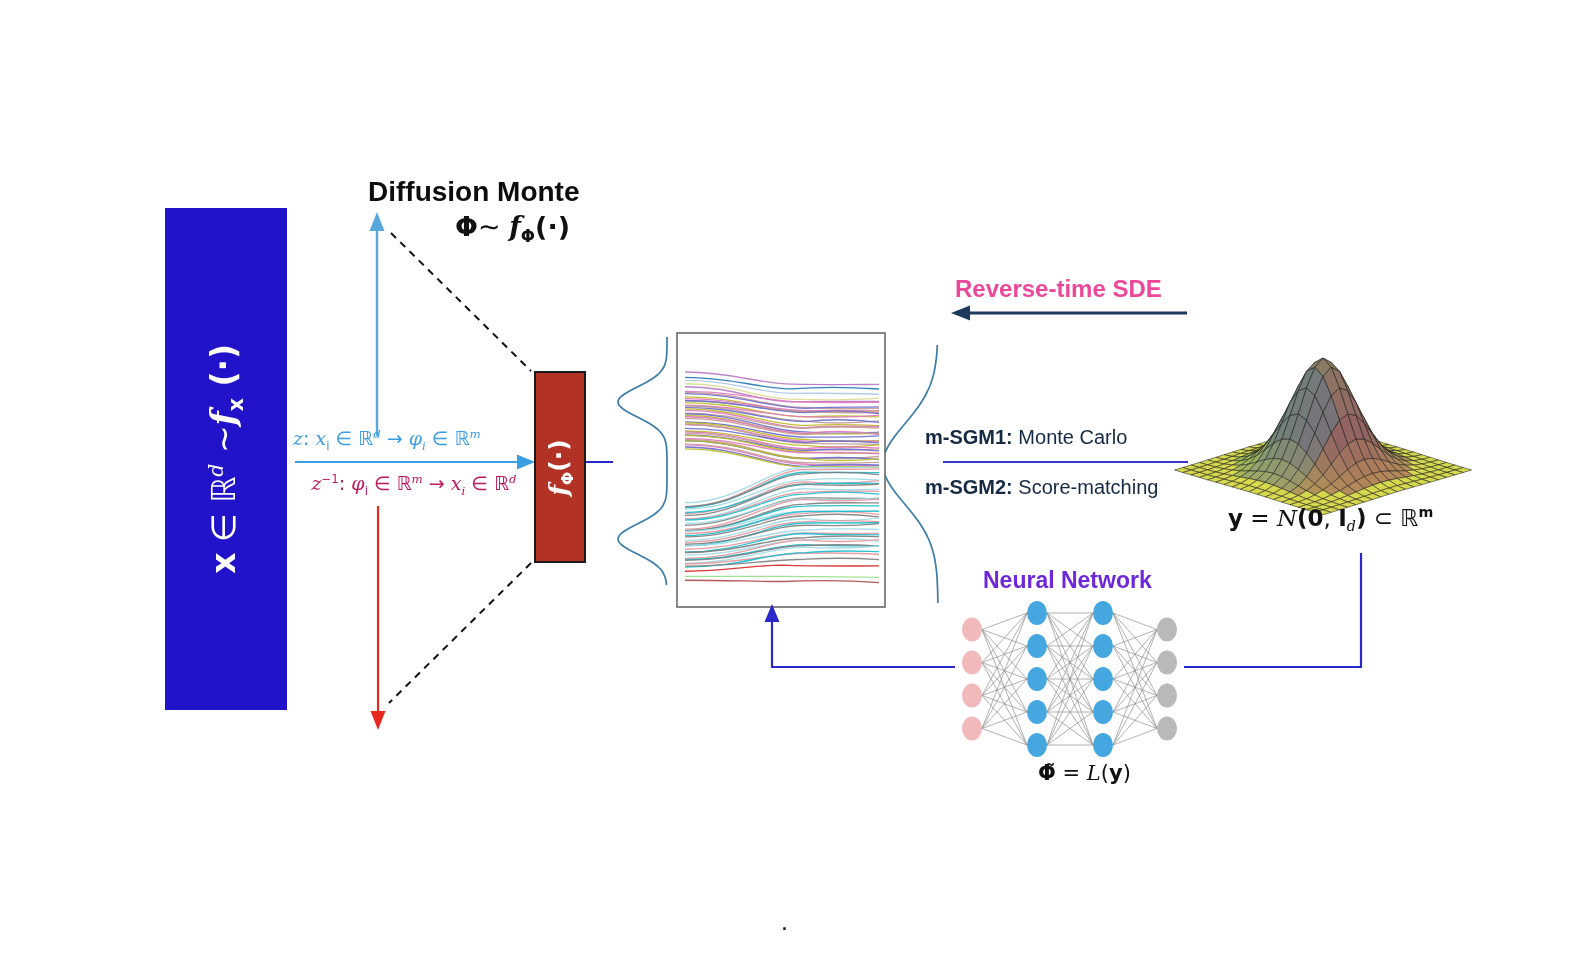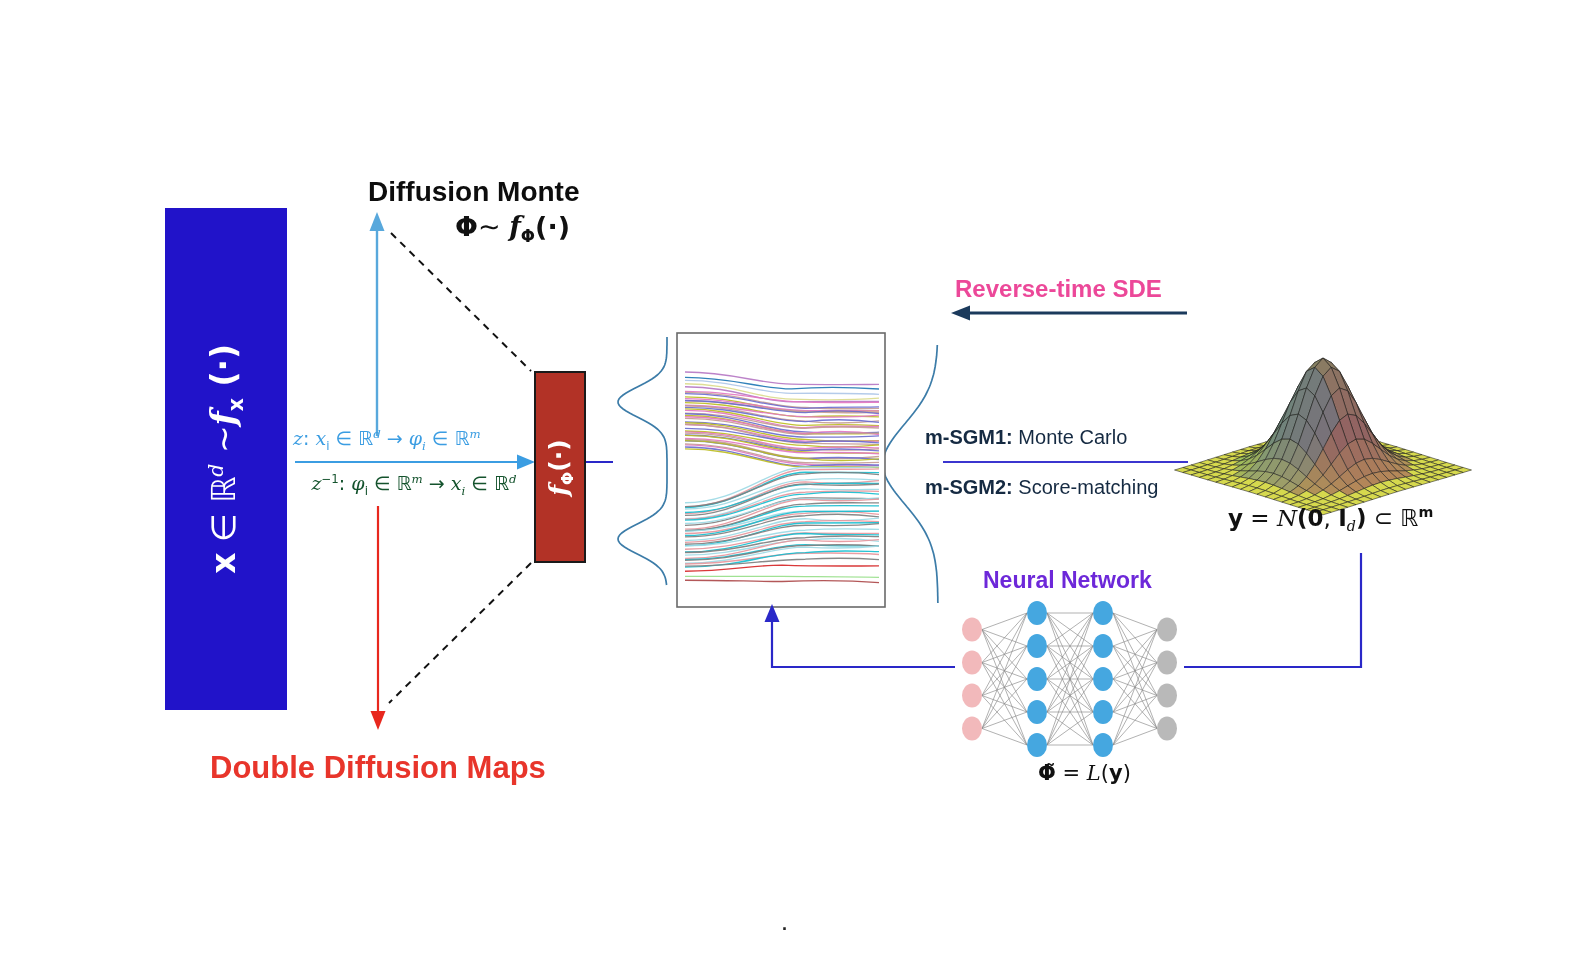--- a/index.html
+++ b/index.html
@@ -20,7 +20,7 @@
   .box-fphi{left:535px;top:372px;width:50px;height:190px;}
   .f-fphi{font-size:25px;color:#ffffff;}
   .f-zfwd{left:293px;top:427px;width:242px;text-align:left;font-size:19px;color:#3b9de2;}
-  .f-zinv{left:288px;top:472px;width:252px;text-align:center;font-size:19px;color:#14532d;}
+  .f-zinv{left:288px;top:472px;width:252px;text-align:center;font-size:19px;color:#be185d;}
   .title-ddm{left:210px;top:750px;font-size:31px;font-weight:bold;color:#e8352b;}
   .title-rsde{left:955px;top:275px;font-size:24px;font-weight:bold;color:#ec4899;}
   .msgm{left:925px;top:426px;font-size:20px;color:#152a42;}

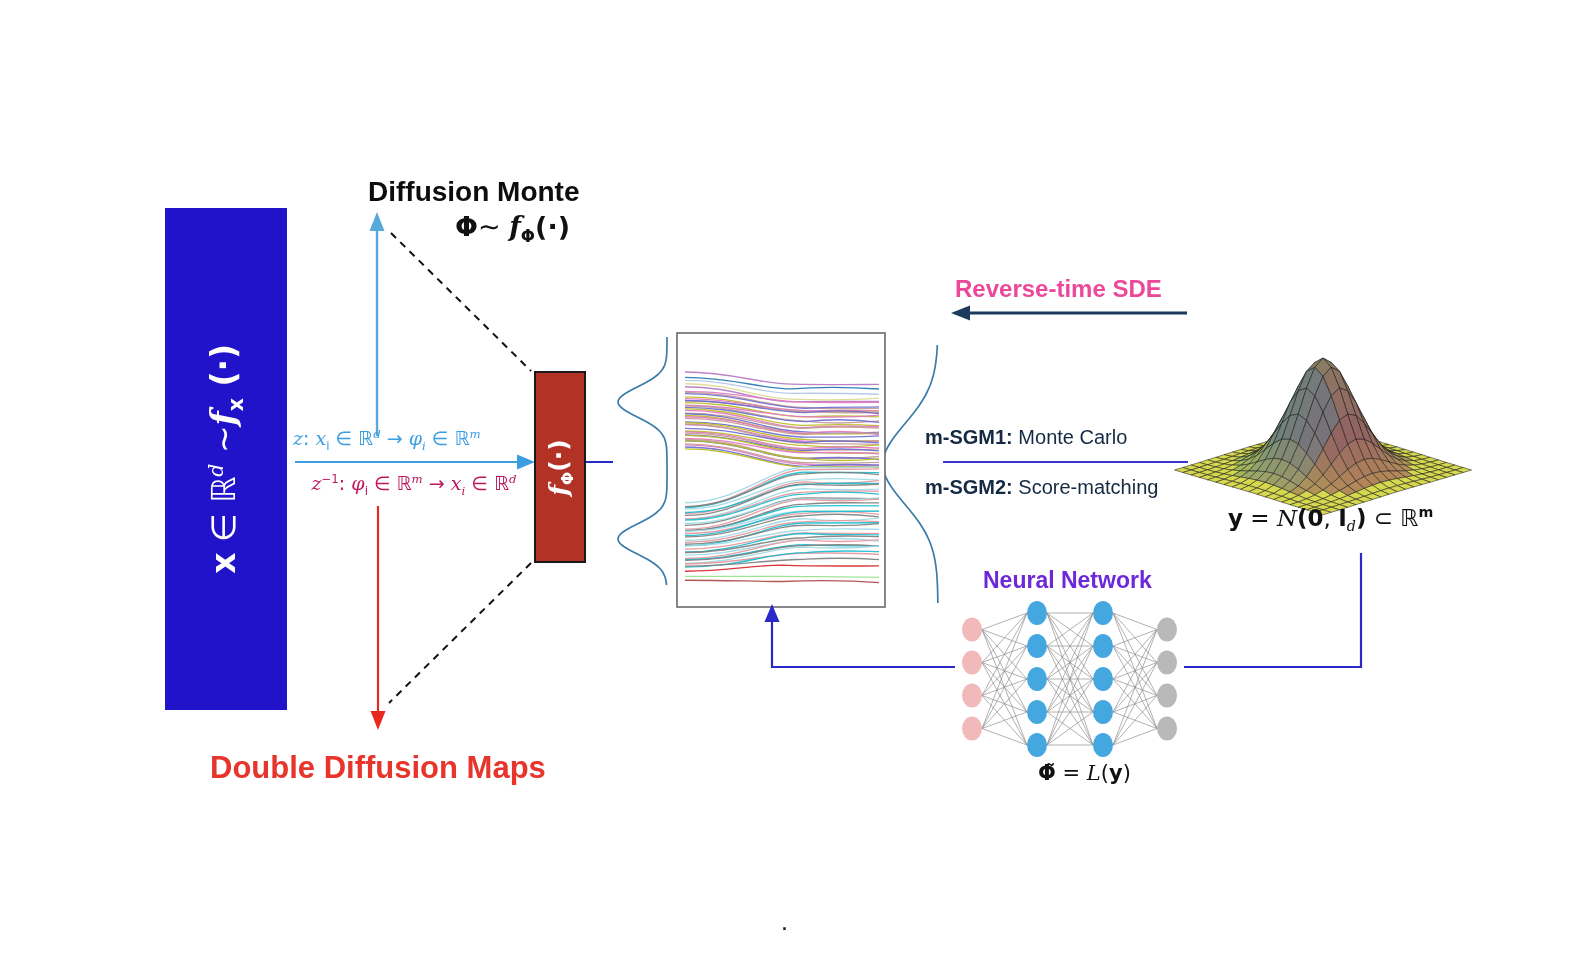--- a/index.html
+++ b/index.html
@@ -598,7 +598,6 @@
     <div class="rot-inner formula f-fphi"><span class="bold var">f</span><sub class="bold">Φ</sub><span class="bold">(·)</span></div>
   </div>
 
-  <div class="lbl title-ddm">Double Diffusion Maps</div>
 
   <div class="lbl title-rsde">Reverse-time SDE</div>
 

